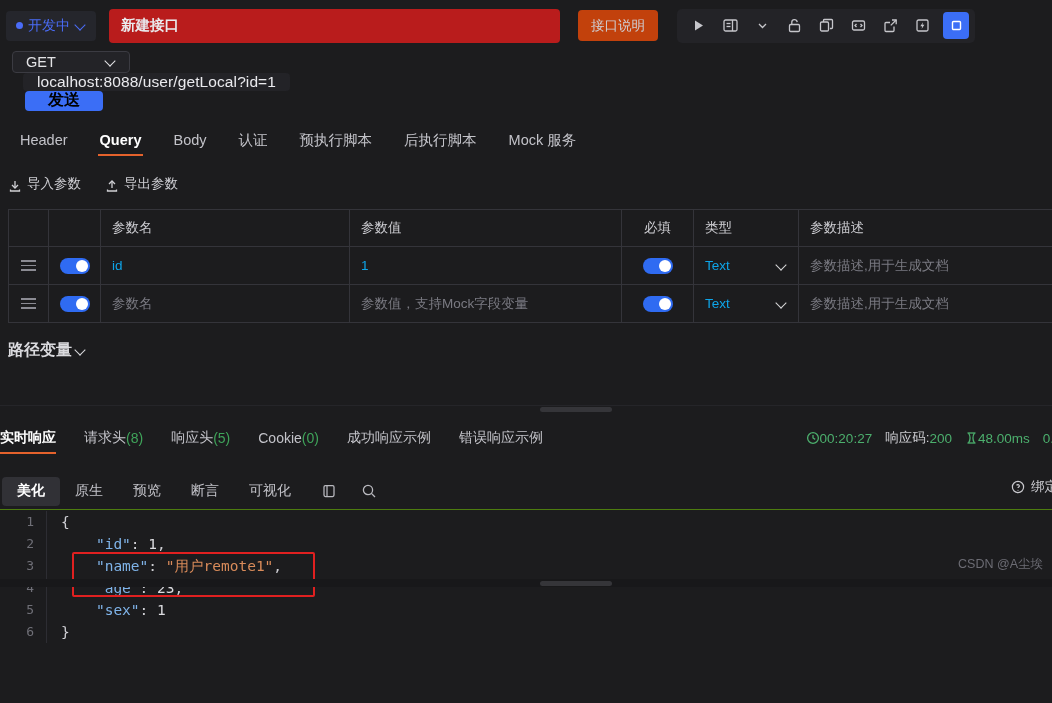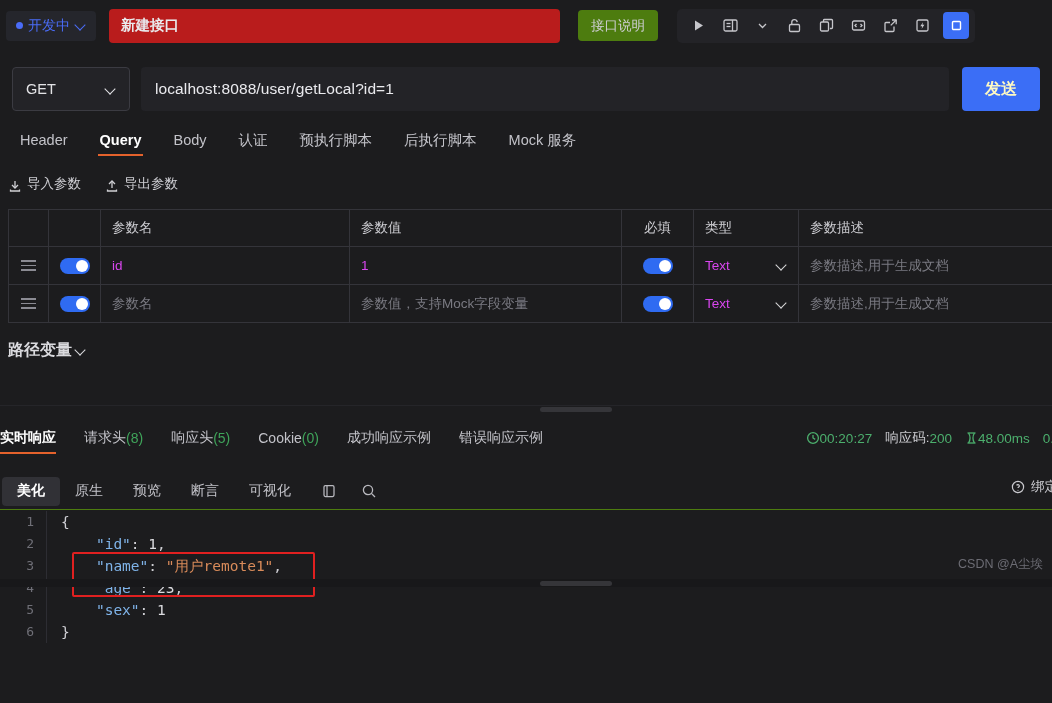--- a/index.html
+++ b/index.html
@@ -36,7 +36,7 @@
   }
   .desc-btn {
     margin-left: 18px; height: 31px; padding: 0 13px; border-radius: 4px;
-    background: #4d7c0f; color: #cfcfd4; font-size: 13.5px;
+    background: #c2410c; color: #cfcfd4; font-size: 13.5px;
     display: flex; align-items: center; white-space: nowrap;
   }
   .tool-group {

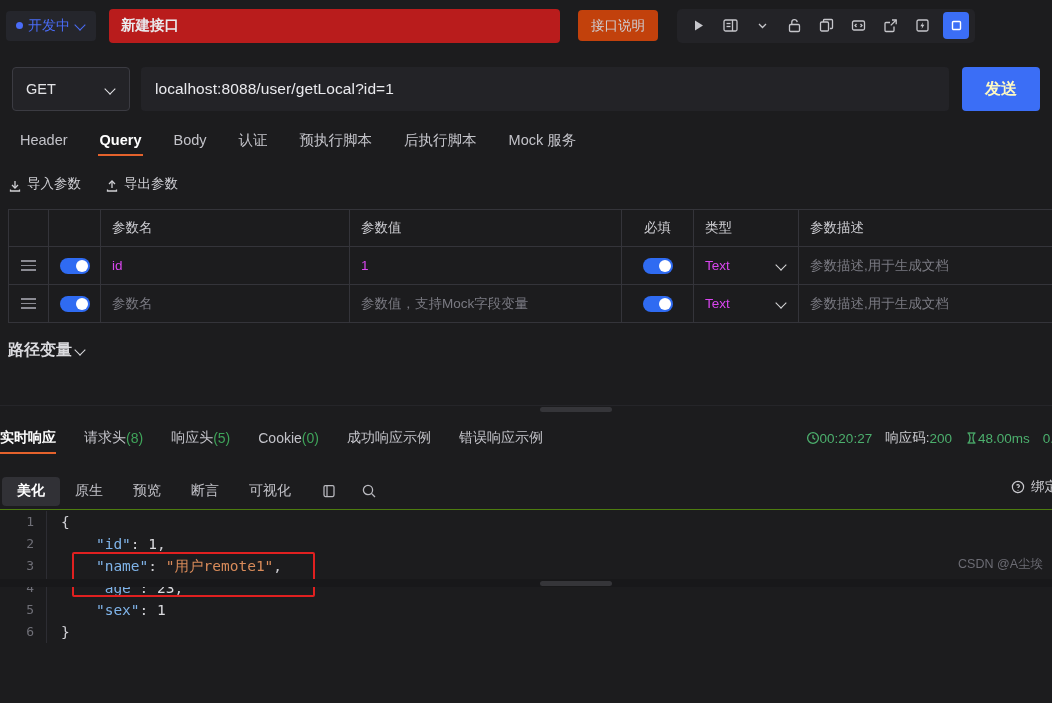--- a/index.html
+++ b/index.html
@@ -57,7 +57,7 @@
   
   .urlbar {
     position: absolute; left: 0; top: 51px; width: 1052px; height: 60px;
-    display: flex; align-items: flex-end; padding: 0 12px;
+    display: flex; align-items: flex-start; padding: 0 12px; flex-direction: column;
   }
   .method-box {
     width: 118px; height: 44px; border: 1px solid #3b3b42; border-radius: 4px;

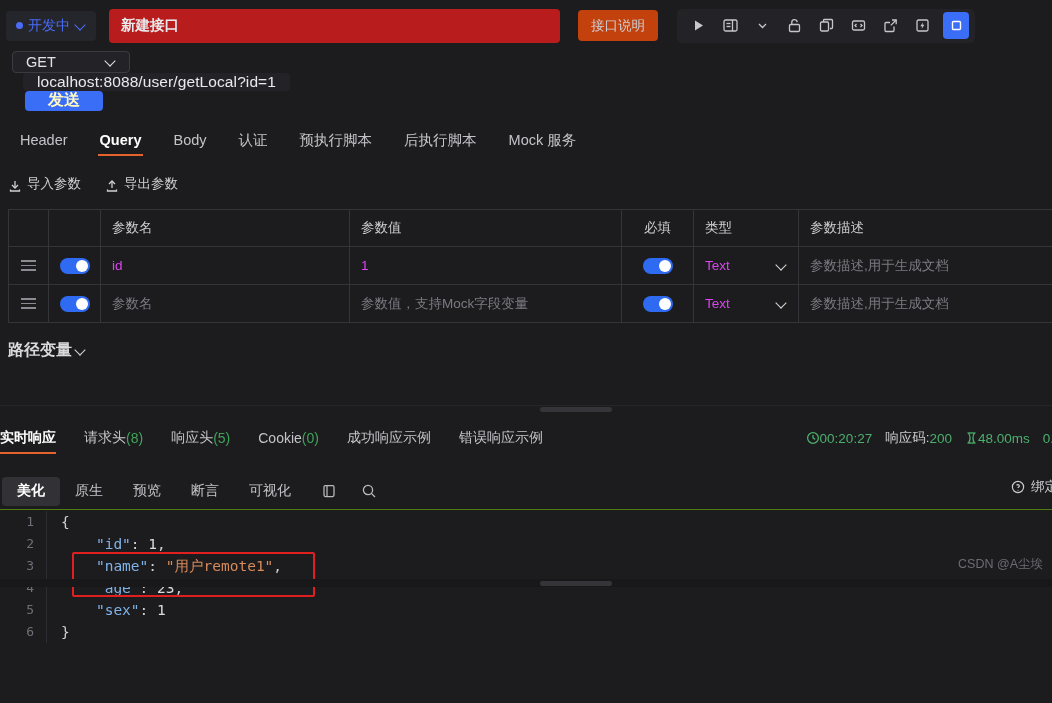--- a/index.html
+++ b/index.html
@@ -71,7 +71,7 @@
   }
   .send-btn {
     margin-left: 13px; height: 44px; width: 78px; border-radius: 4px;
-    background: #3b6ef6; color: #fef9c3; font-size: 16px; font-weight: bold;
+    background: #3b6ef6; color: #000000; font-size: 16px; font-weight: bold;
     display: flex; align-items: center; justify-content: center; overflow: hidden;
   }
 

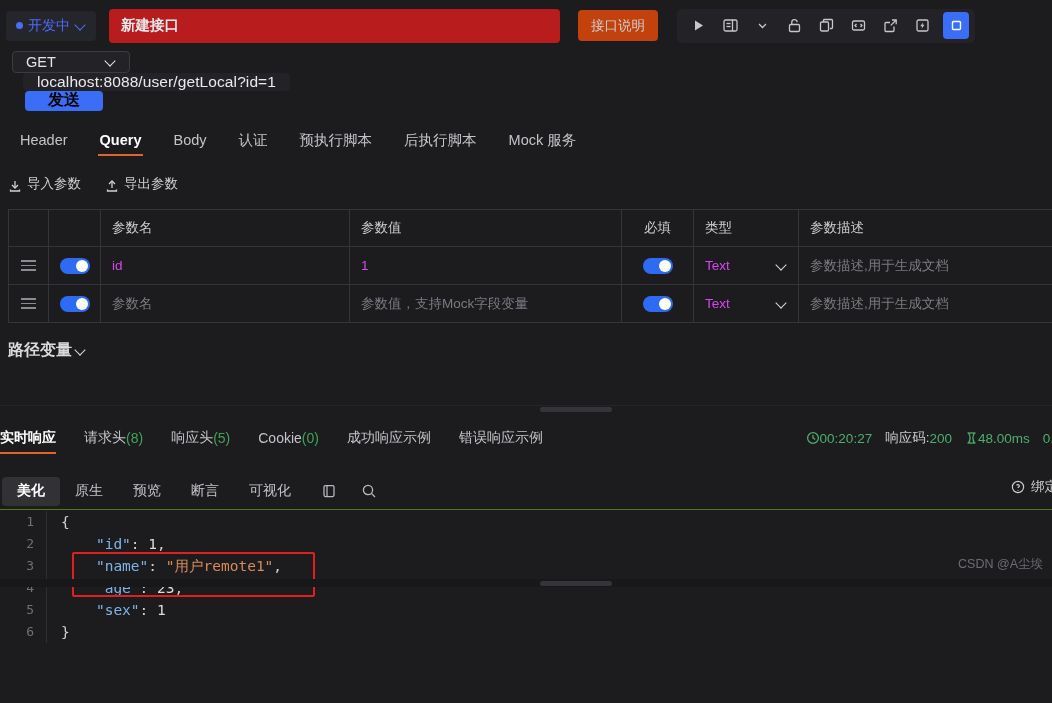--- a/index.html
+++ b/index.html
@@ -120,7 +120,7 @@
   .c-type   { width: 105px; justify-content: space-between; }
   .c-desc   { width: 258px; }
   .prow.head .pcell { color: #cdcdd2; font-size: 13.5px; }
-  .cell-text { color: #d946ef; text-align: center; }
+  .cell-text { color: #0ea5e9; text-align: center; }
   .cell-ph   { color: #7a7a82; }
   .drag-h { display: flex; flex-direction: column; gap: 3px; }
   .drag-h i { display: block; width: 15px; height: 1.6px; background: #8b8b93; }

